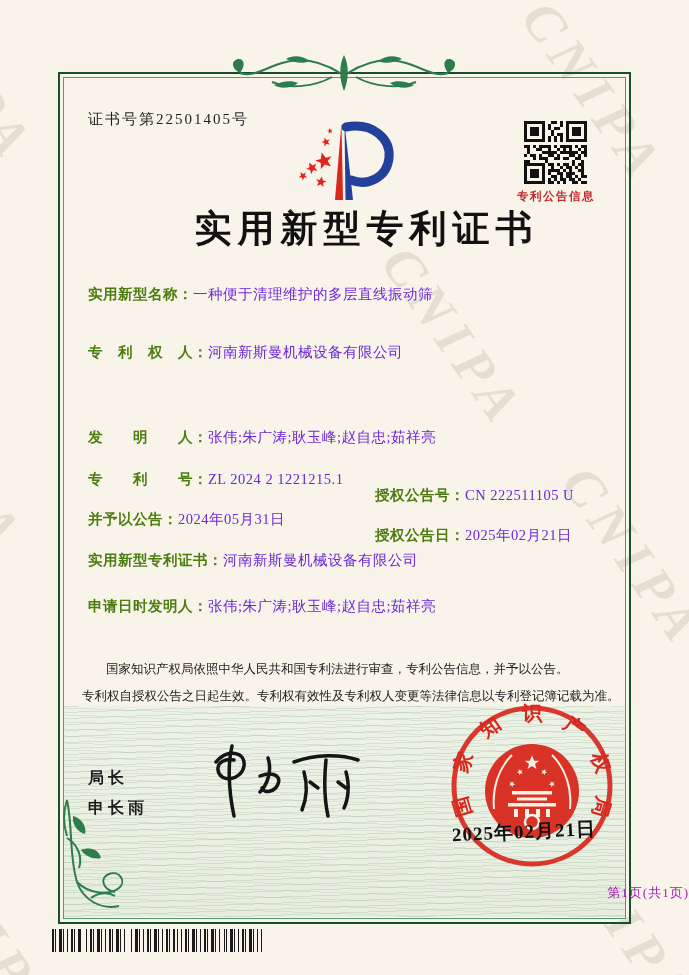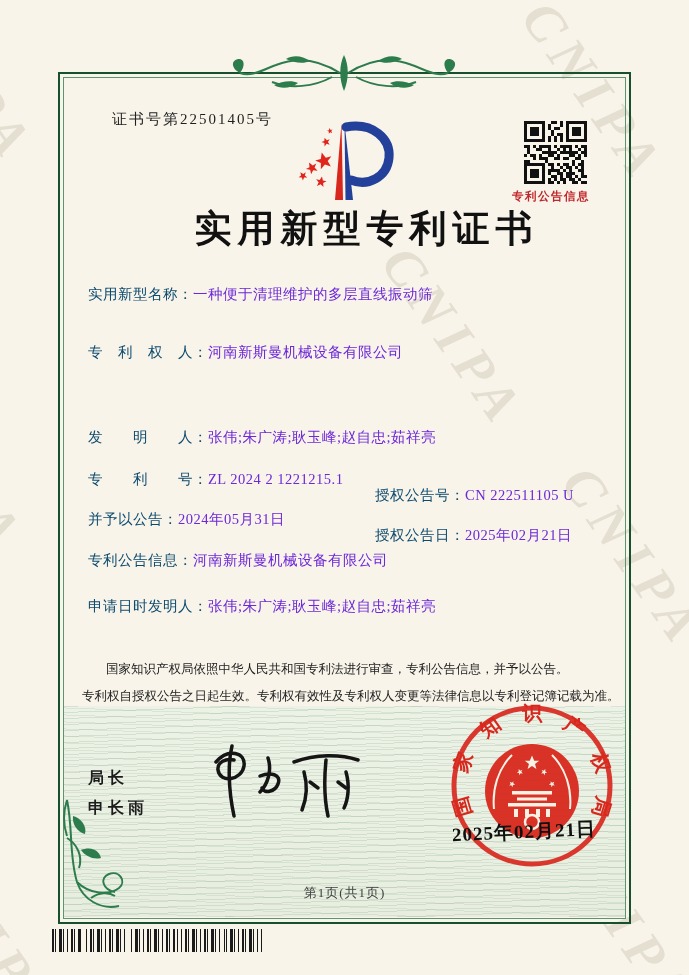--- a/index.html
+++ b/index.html
@@ -30,7 +30,7 @@
   .ornament-top{position:absolute;left:214px;top:49px;}
   .ornament-corner{position:absolute;left:61px;top:798px;}
 
-  .cert-no{position:absolute;left:88px;top:110px;font-size:15px;letter-spacing:2px;color:#1f1f1f;margin-left:24px;}
+  .cert-no{position:absolute;left:88px;top:110px;font-size:15px;letter-spacing:2px;color:#1f1f1f;}
   .logo{position:absolute;left:293px;top:112px;}
   .qr{position:absolute;left:524px;top:121px;}
   .qr-label{position:absolute;left:512px;top:189px;width:88px;text-align:left;

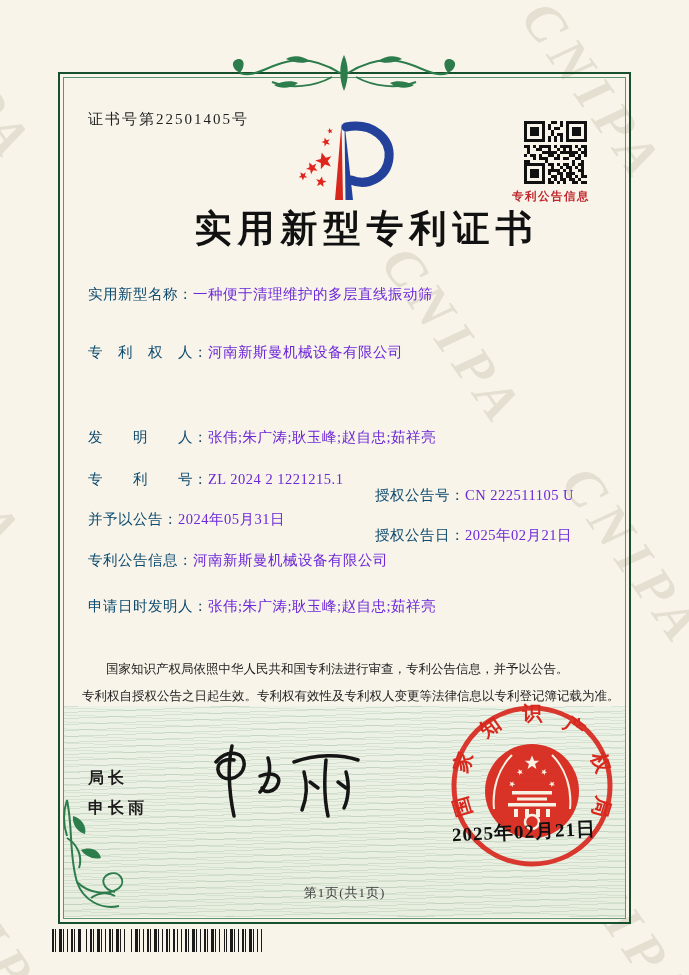--- a/index.html
+++ b/index.html
@@ -33,7 +33,7 @@
   .cert-no{position:absolute;left:88px;top:110px;font-size:15px;letter-spacing:2px;color:#1f1f1f;}
   .logo{position:absolute;left:293px;top:112px;}
   .qr{position:absolute;left:524px;top:121px;}
-  .qr-label{position:absolute;left:512px;top:189px;width:88px;text-align:left;
+  .qr-label{position:absolute;left:512px;top:189px;width:88px;text-align:center;
     font-size:11.5px;letter-spacing:1.5px;color:#c0262b;font-weight:bold;}
   .title{position:absolute;left:0;right:0;top:204px;text-align:center;
     font-size:37px;font-weight:bold;letter-spacing:6px;color:#111;padding-left:44px;}

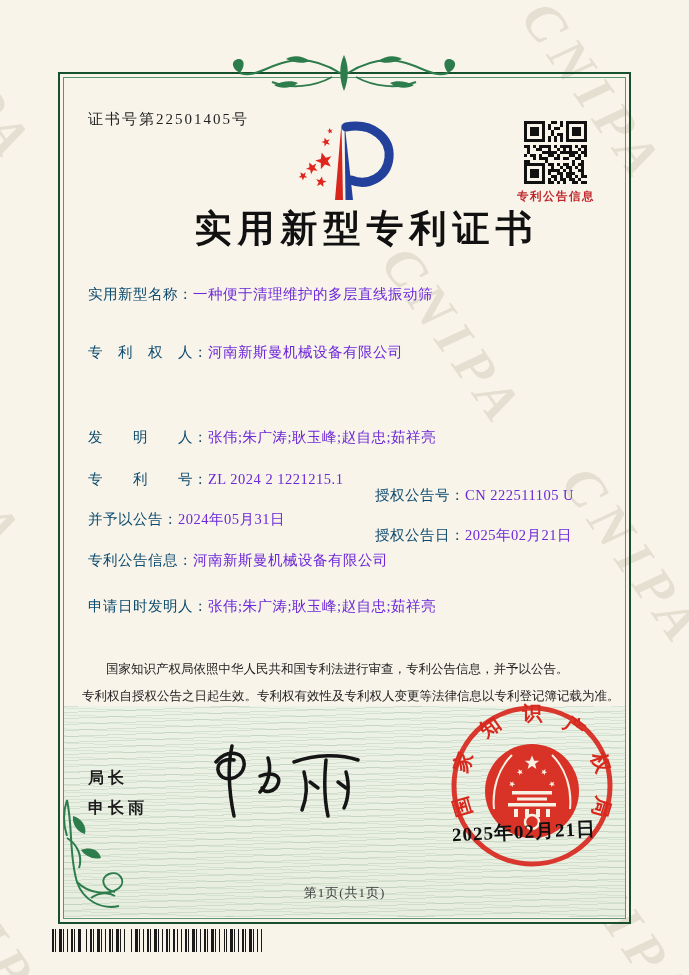--- a/index.html
+++ b/index.html
@@ -39,7 +39,7 @@
     font-size:37px;font-weight:bold;letter-spacing:6px;color:#111;padding-left:44px;}
 
   .row{position:absolute;left:88px;right:62px;font-size:14.5px;letter-spacing:.5px;white-space:nowrap;}
-  .row .lab{color:#0c4a6e;}
+  .row .lab{color:#4d7c0f;font-weight:bold;}
   .row .val{color:#6d28d9;}
   .rcol{position:absolute;left:287px;top:0;margin-top:16px;}
 

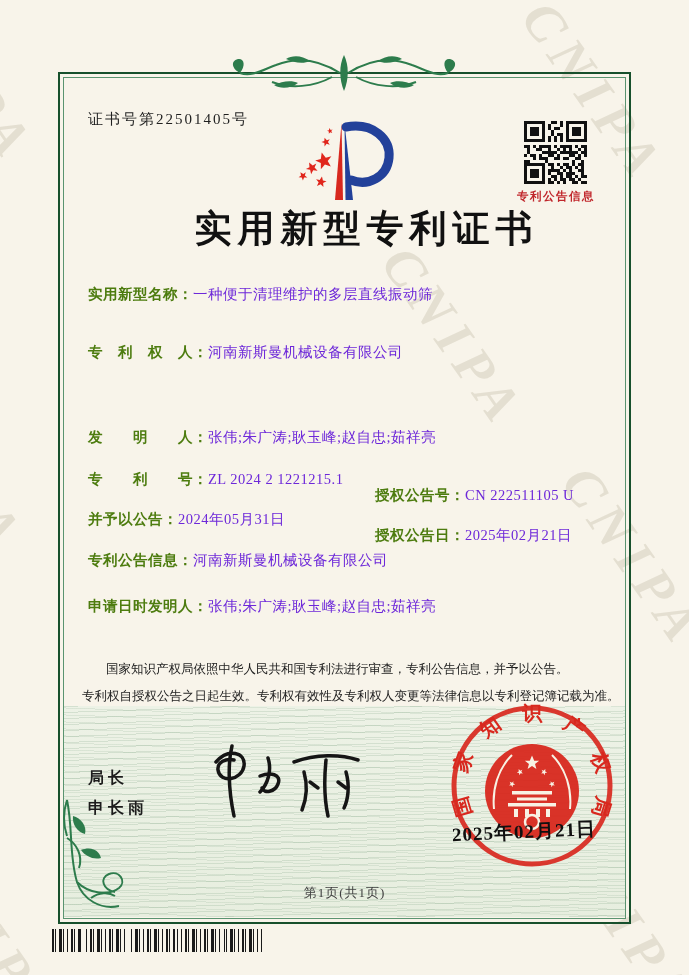--- a/index.html
+++ b/index.html
@@ -255,7 +255,7 @@
     <span class="rcol"><span class="lab">授权公告日：</span><span class="val">2025年02月21日</span></span>
   </div>
   <div class="row" style="top:551px">
-    <span class="lab">专利公告信息：</span><span class="val">河南新斯曼机械设备有限公司</span>
+    <span class="lab">实用新型专利证书：</span><span class="val">河南新斯曼机械设备有限公司</span>
   </div>
   <div class="row" style="top:597px">
     <span class="lab">申请日时发明人：</span><span class="val">张伟;朱广涛;耿玉峰;赵自忠;茹祥亮</span>

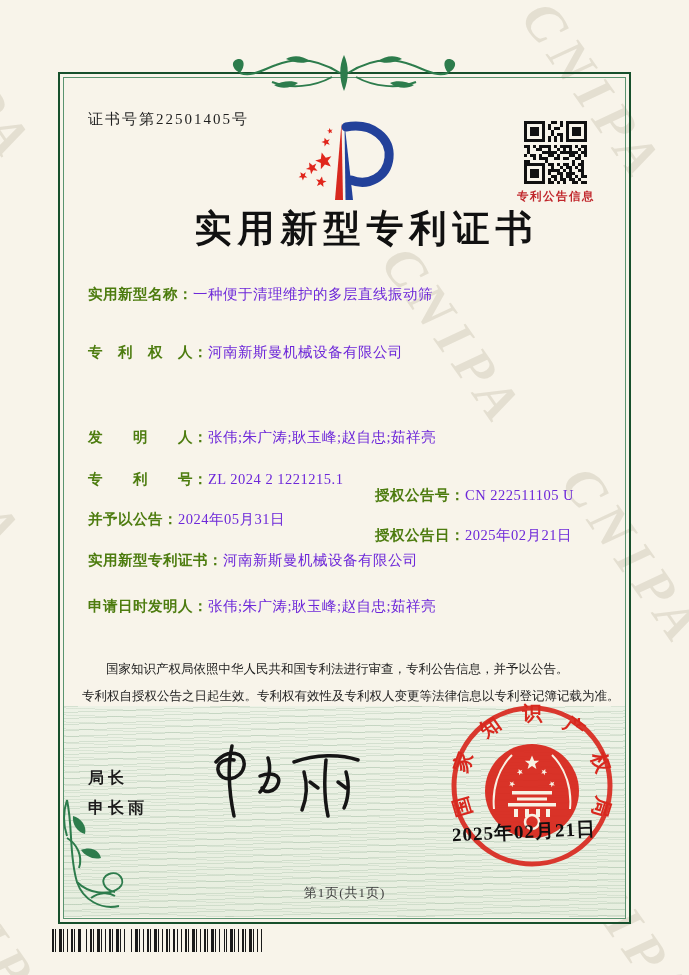--- a/index.html
+++ b/index.html
@@ -55,7 +55,7 @@
   .seal-date{position:absolute;left:452px;top:819px;font-size:19px;font-weight:bold;color:#101010;
     letter-spacing:1px;transform:rotate(-2.5deg);white-space:nowrap;}
 
-  .footer{position:absolute;left:0;right:0;top:884px;text-align:center;font-size:13px;letter-spacing:1px;color:#404040;}
+  .footer{position:absolute;left:0;right:0;top:884px;text-align:right;font-size:13px;letter-spacing:1px;color:#a21caf;}
 
   .barcode{position:absolute;left:52px;top:929px;width:210px;height:23px;
     background:

